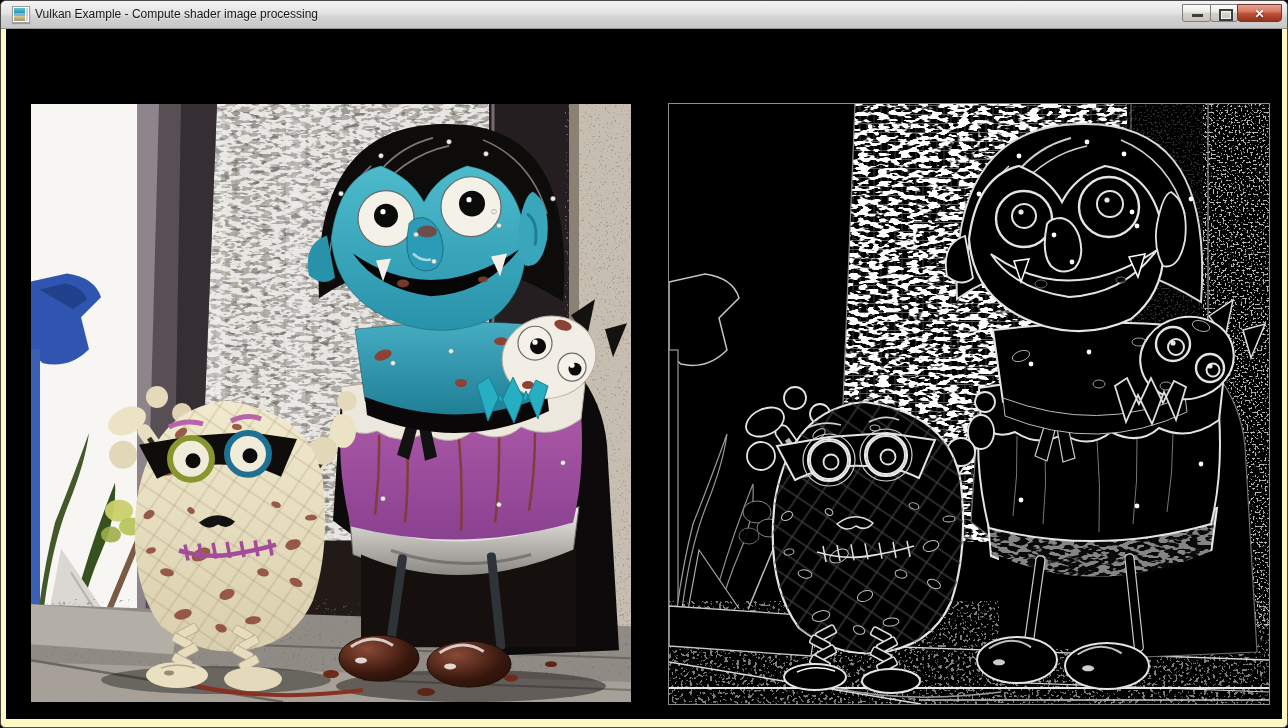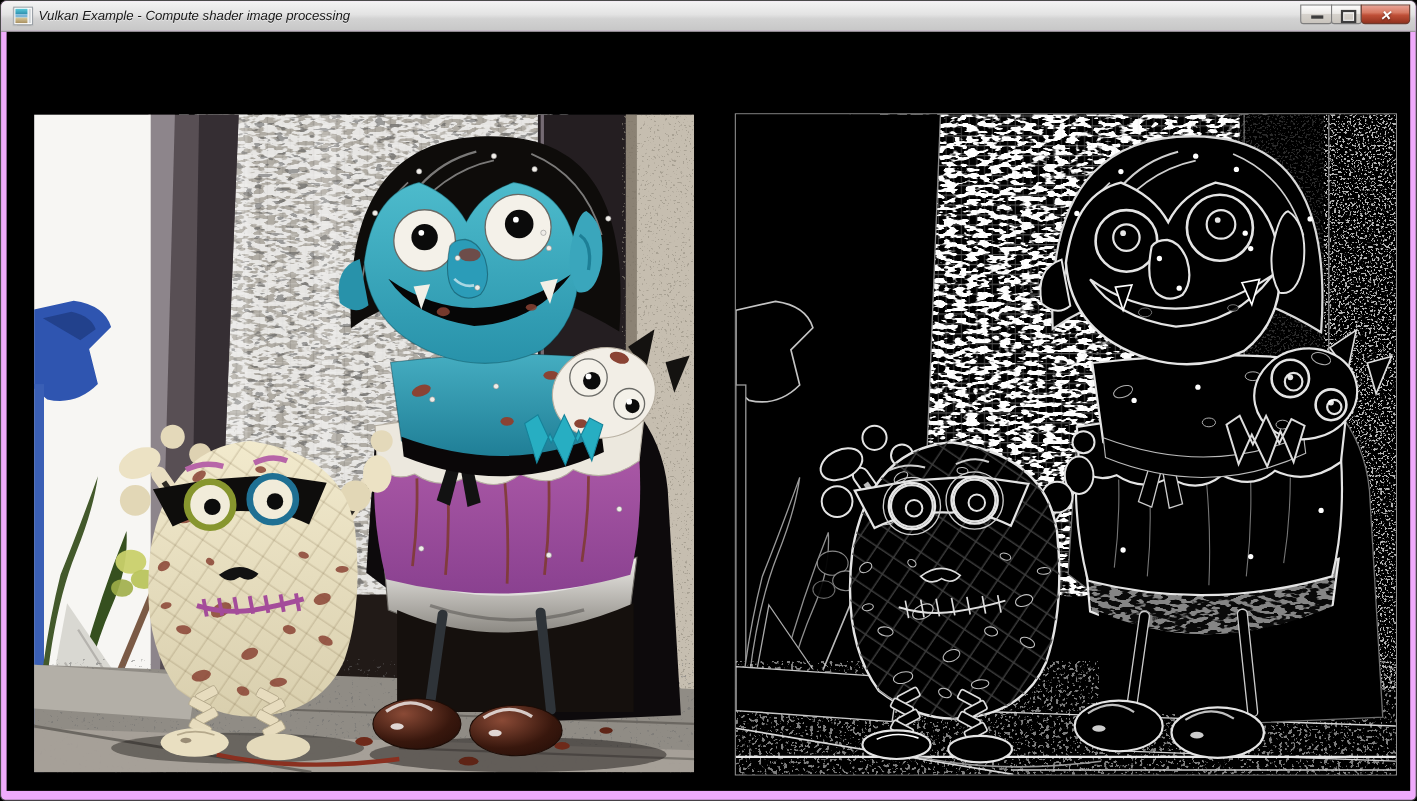--- a/index.html
+++ b/index.html
@@ -5,7 +5,7 @@
   html,body{margin:0;padding:0;background:#000;width:1288px;height:728px;overflow:hidden;
     font-family:"Liberation Sans",sans-serif;}
   .win{position:absolute;left:0;top:0;width:1286px;height:726px;border:1px solid #4a4a4a;
-    border-radius:6px 6px 5px 5px;background:#f0abfc;overflow:hidden;font-style:italic;}
+    border-radius:6px 6px 5px 5px;background:#fef9c3;overflow:hidden;}
   .titlebar{position:absolute;left:0;top:0;right:0;height:27px;
     background:linear-gradient(#f4f4f4,#e3e3e3 45%,#d2d2d2 60%,#c7c7c7);
     border-bottom:1px solid #979797;}

